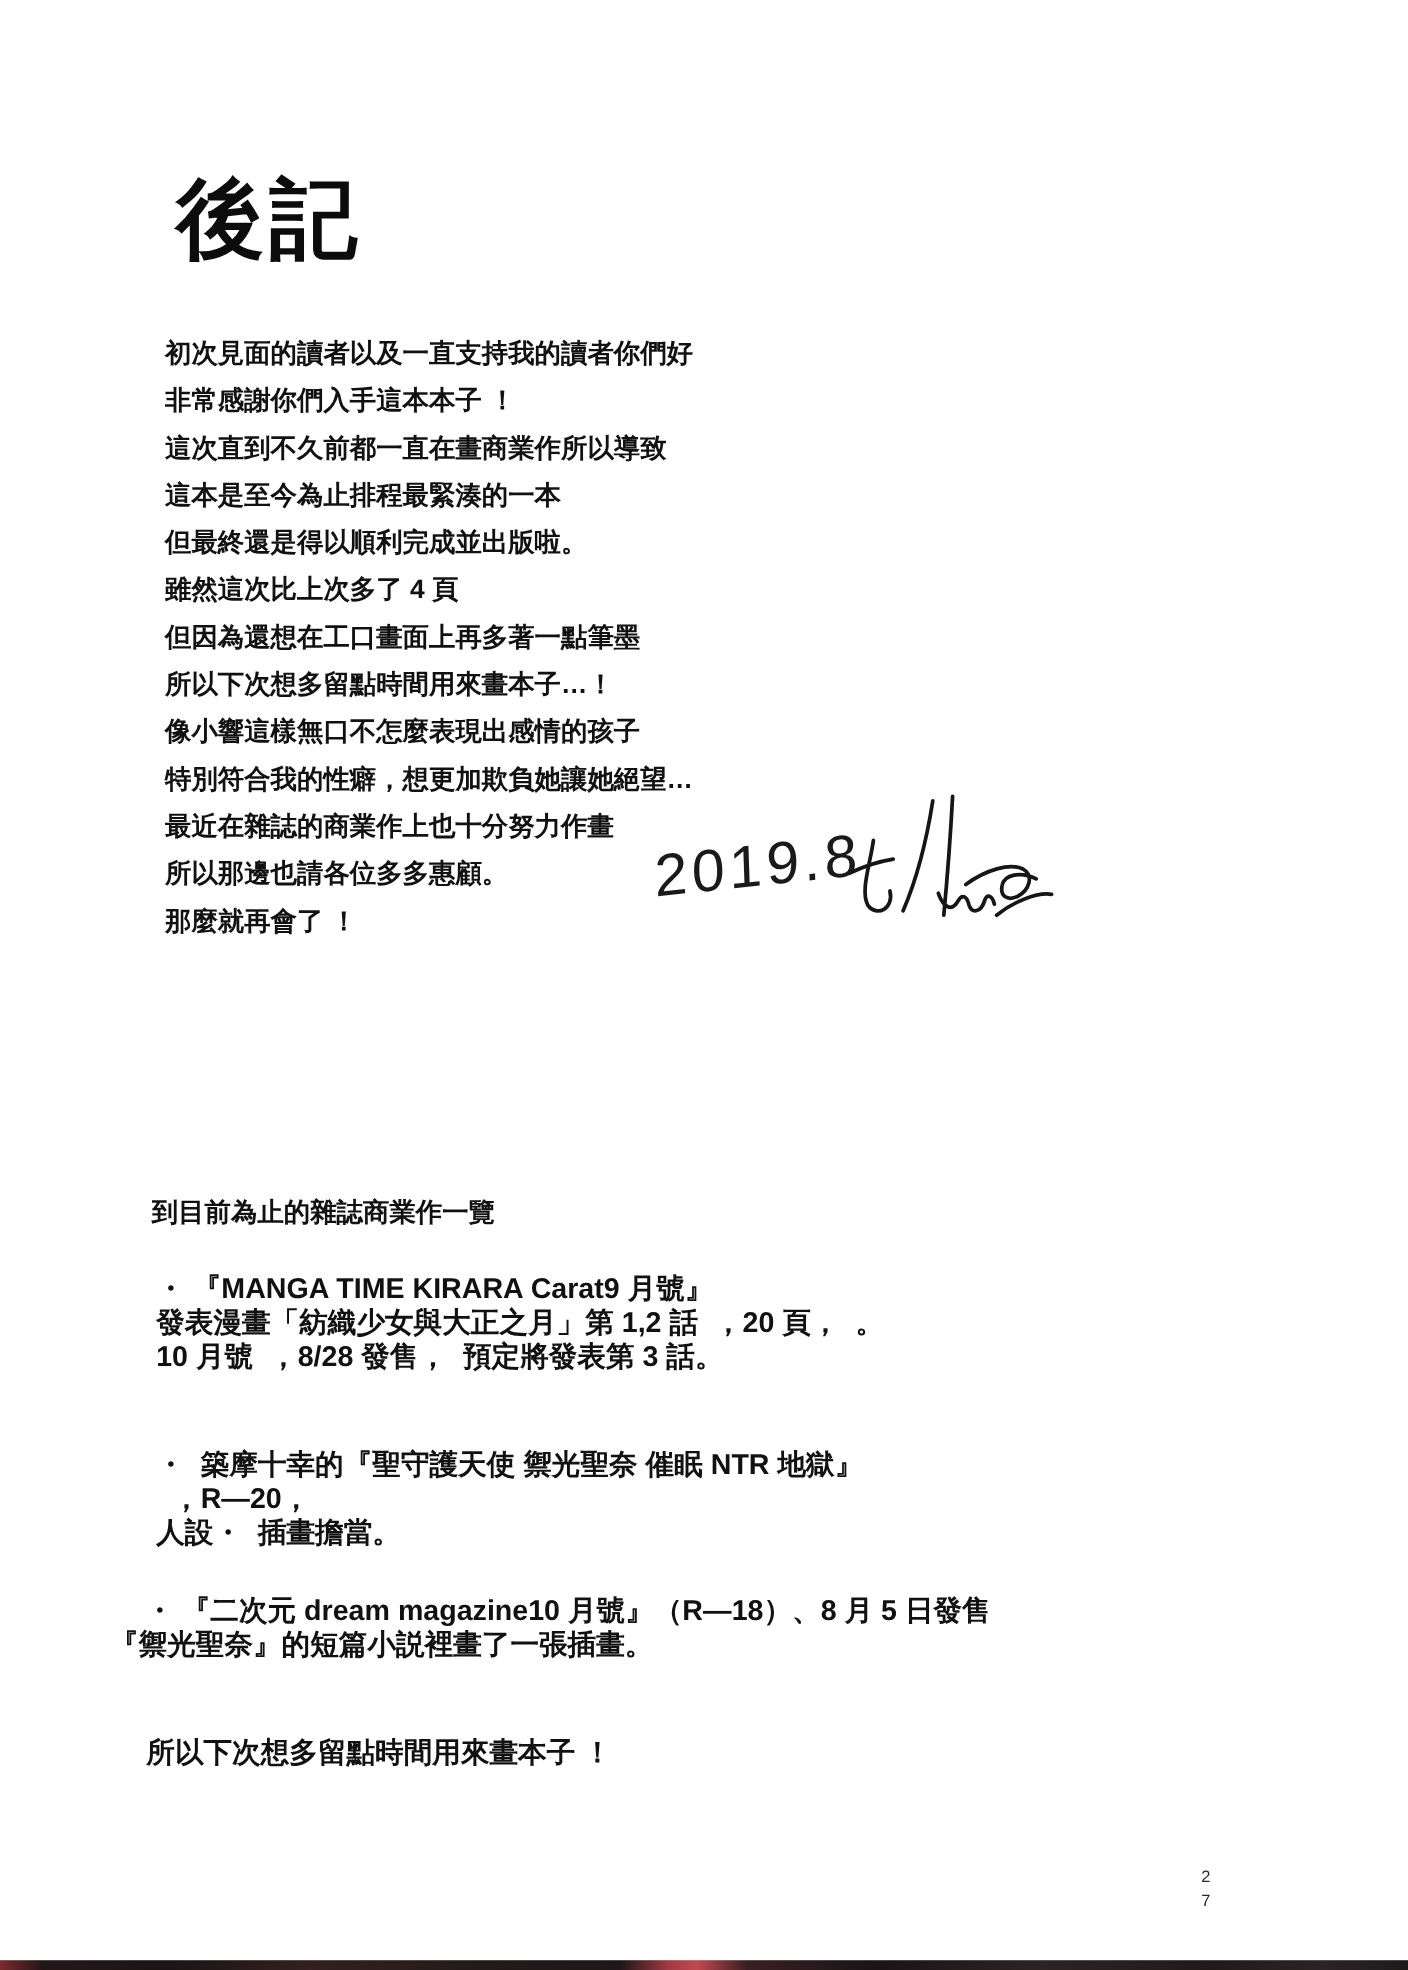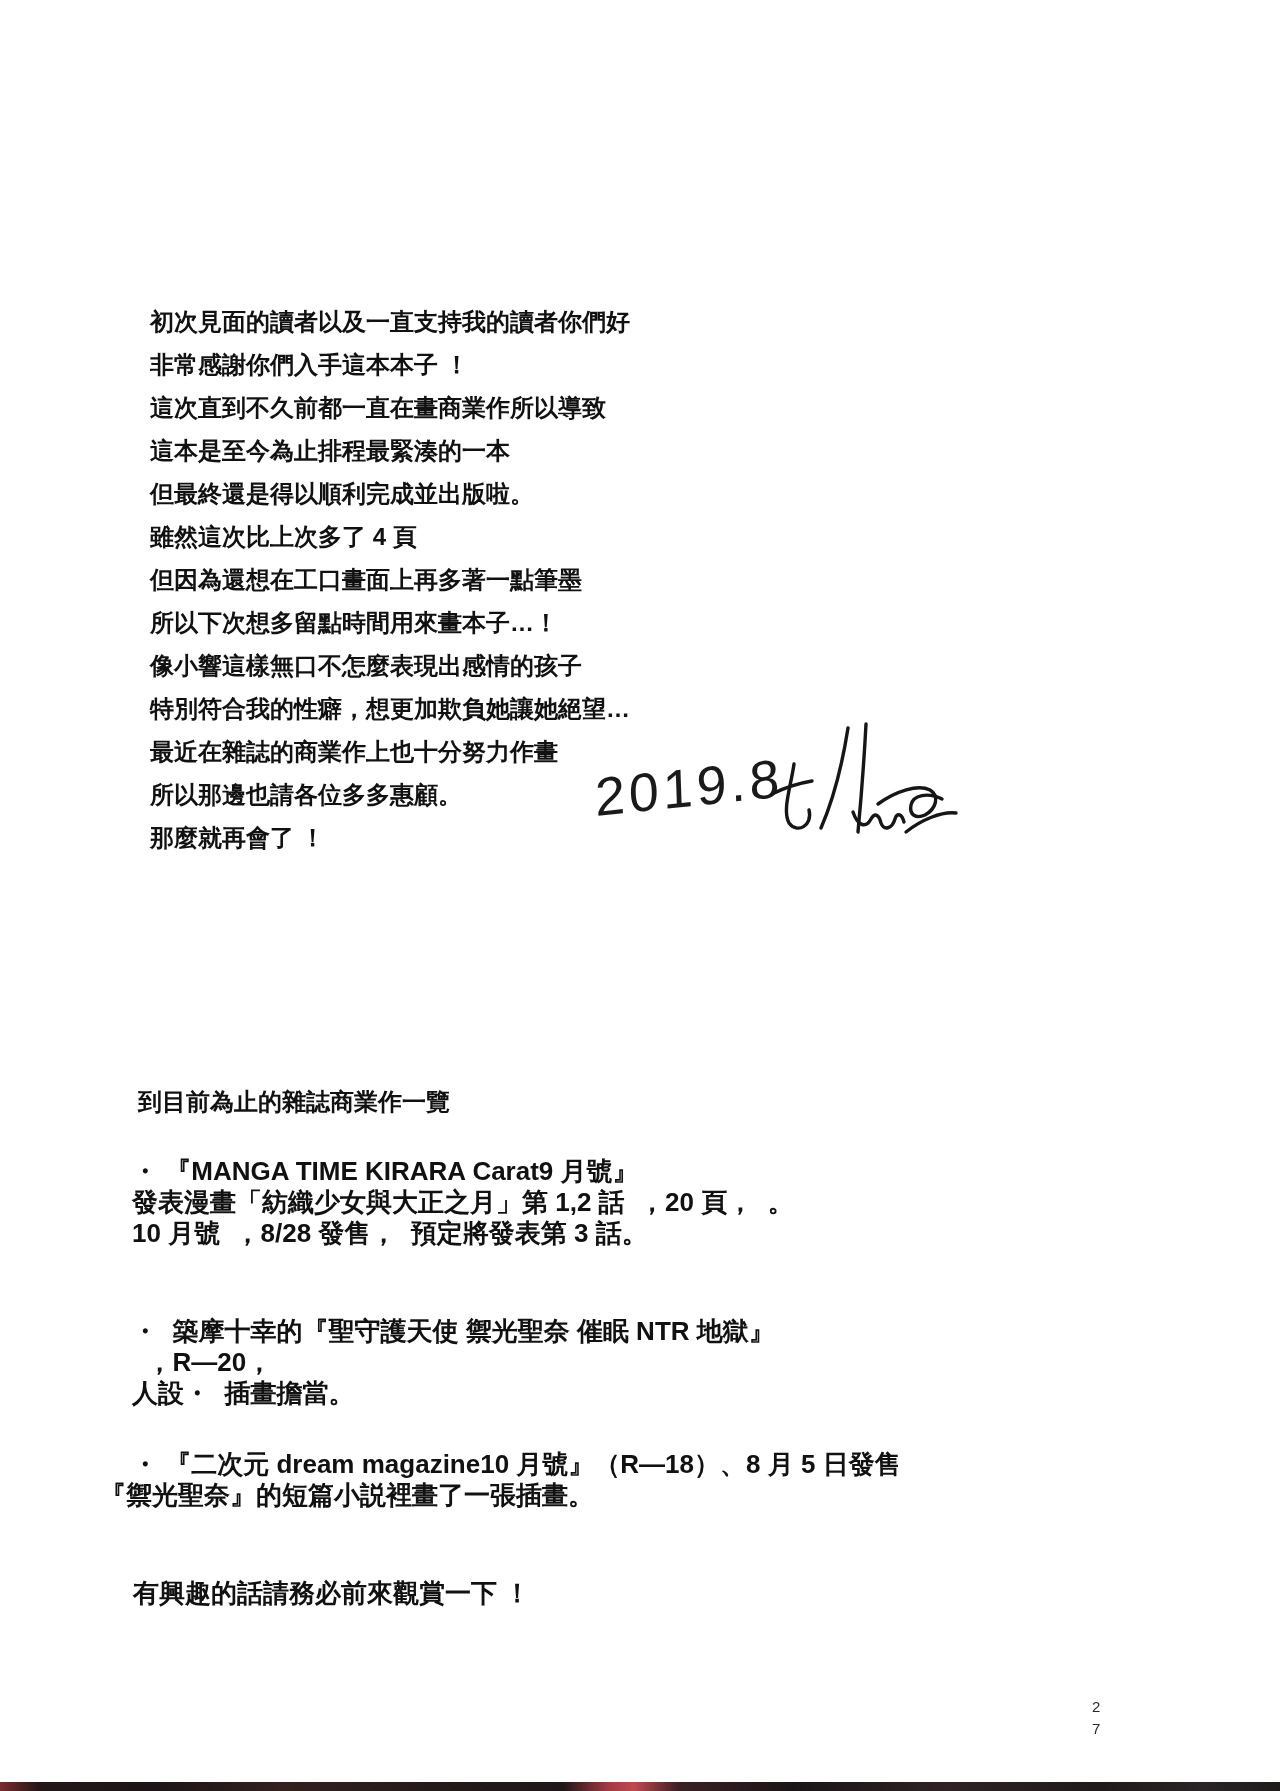--- a/index.html
+++ b/index.html
@@ -81,6 +81,7 @@
 
 <div class="page">
 
+  <h1 class="title">後記</h1>
 
   <div class="body-text">初次見面的讀者以及一直支持我的讀者你們好
 非常感謝你們入手這本本子 ！

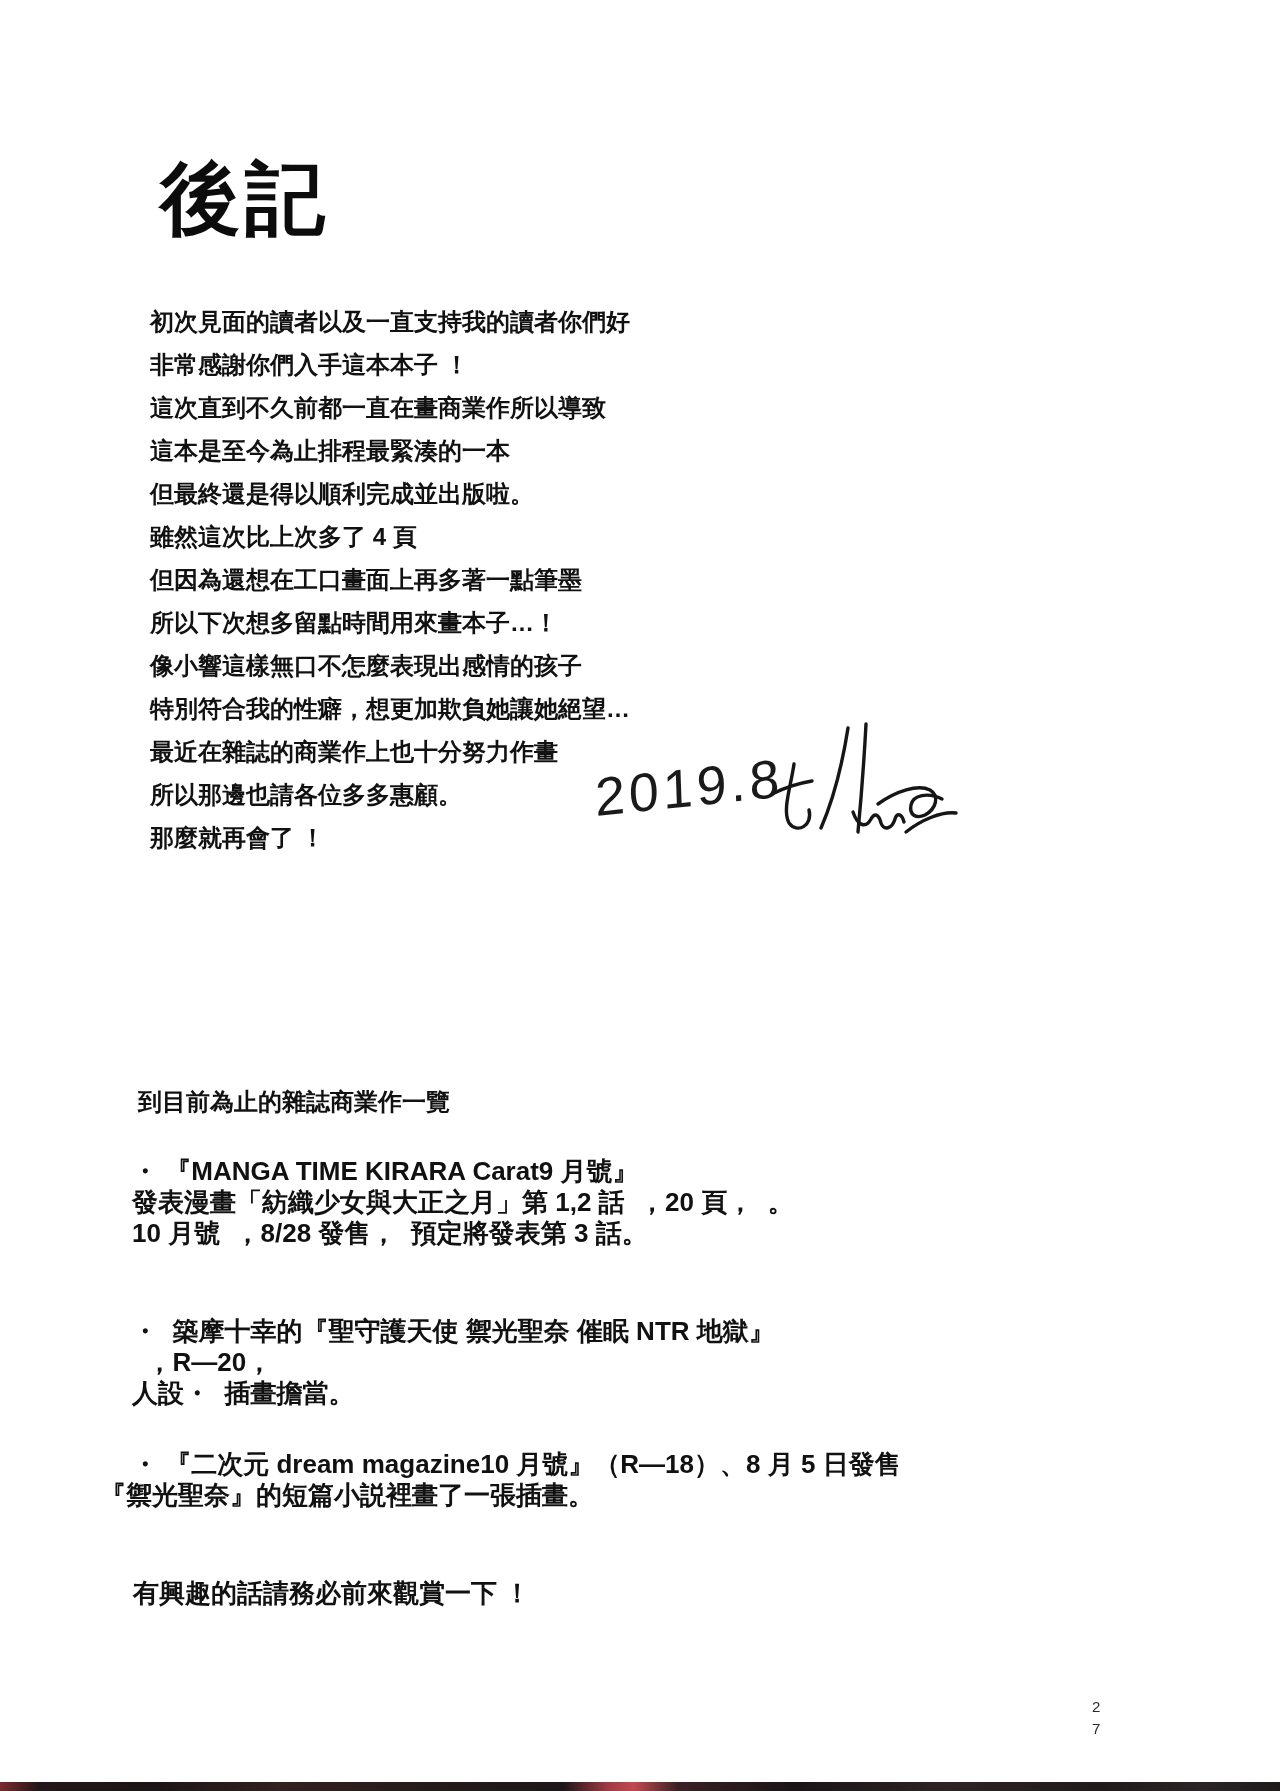--- a/index.html
+++ b/index.html
@@ -45,7 +45,7 @@
     color:#111111;
   }
   .work{
-    position:absolute;left:132px;
+    position:absolute;left:142px;
     width:900px;
     font-size:26px;font-weight:600;
     line-height:31px;

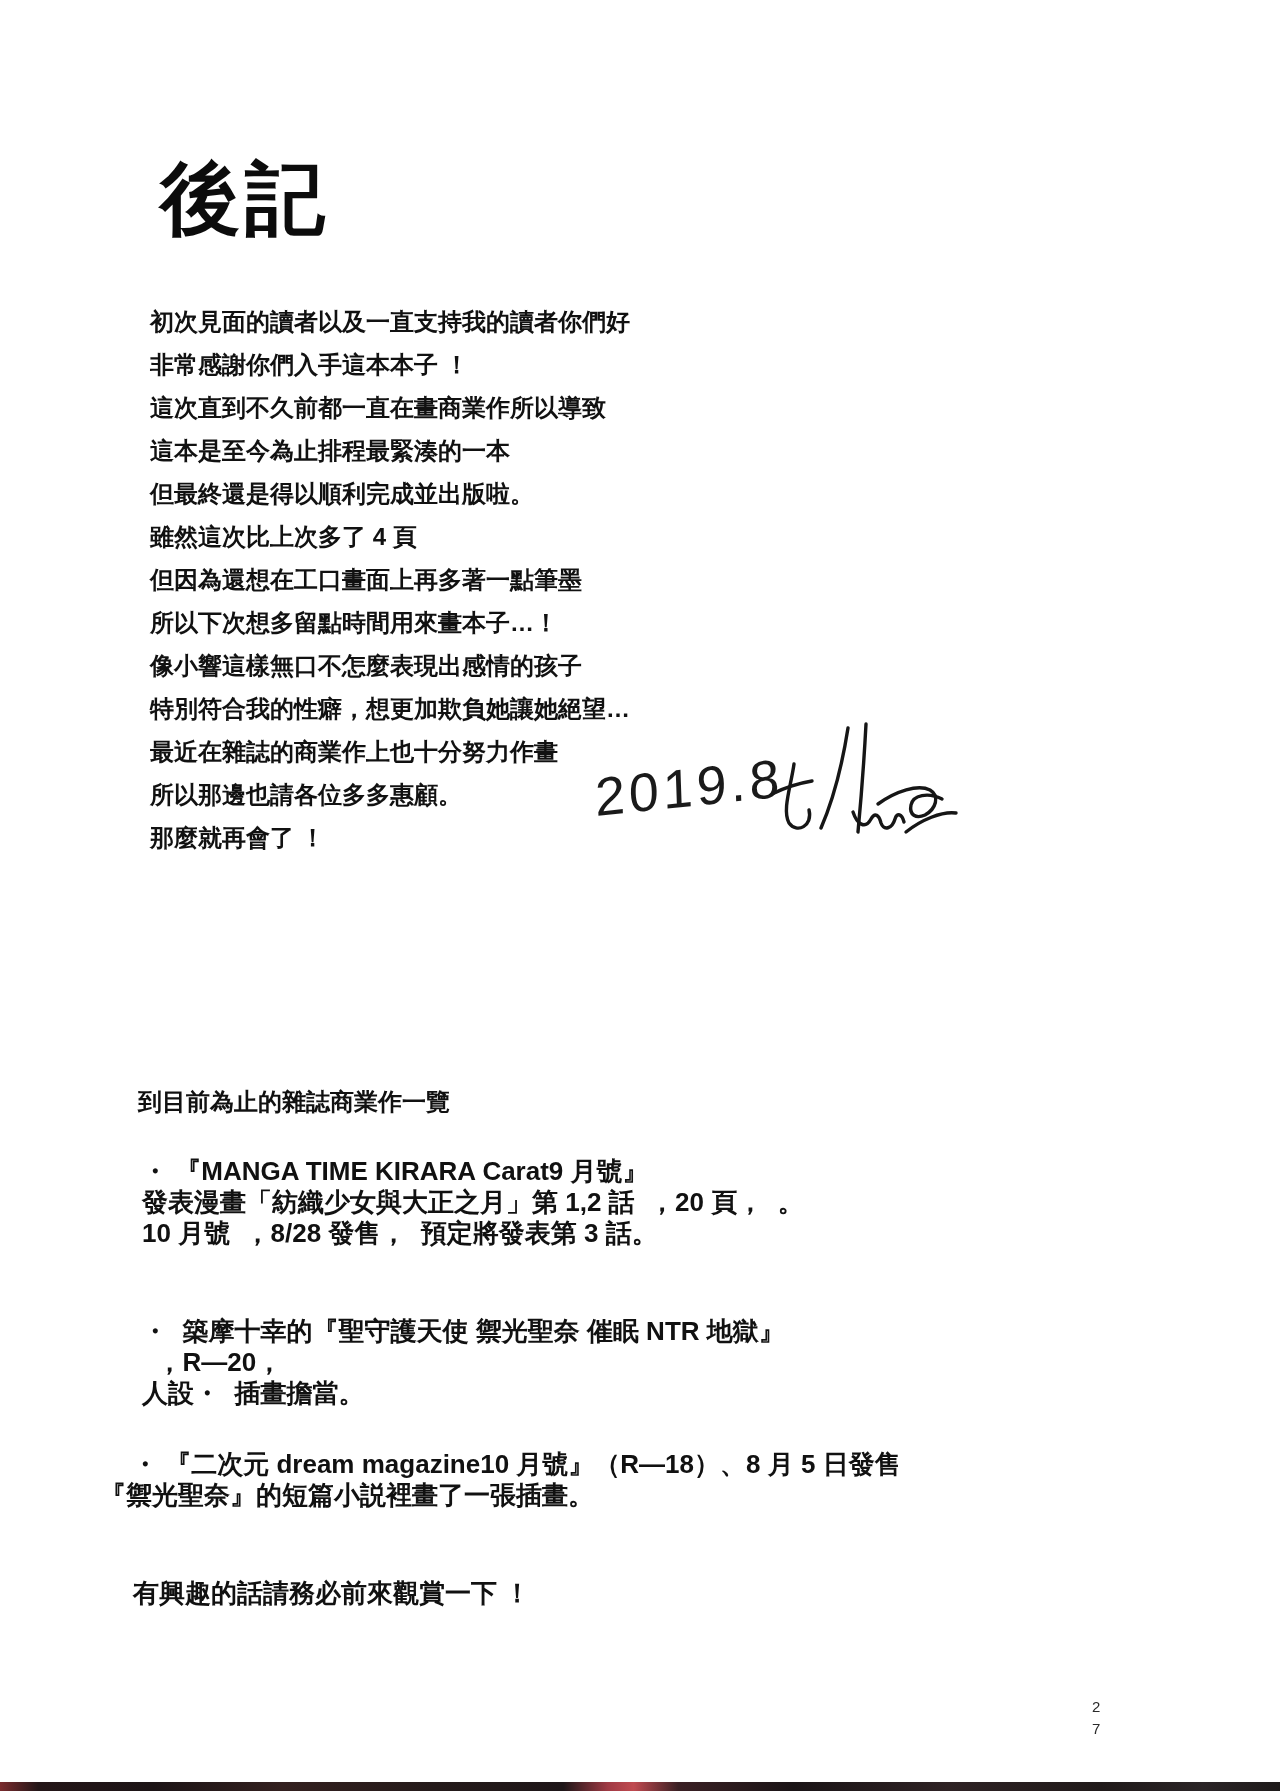--- a/index.html
+++ b/index.html
@@ -122,7 +122,7 @@
   <div class="work work-3">・ 『二次元 dream magazine10 月號』（R—18）、8 月 5 日發售
 『禦光聖奈』的短篇小説裡畫了一張插畫。</div>
 
-  <div class="closing">有興趣的話請務必前來觀賞一下 ！</div>
+  <div class="closing">所以下次想多留點時間用來畫本子 ！</div>
 
   <div class="pageno">
     <span>2</span>

